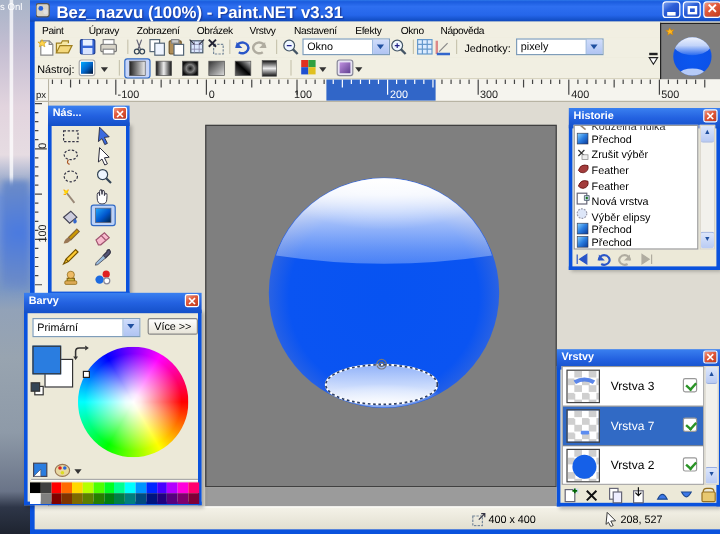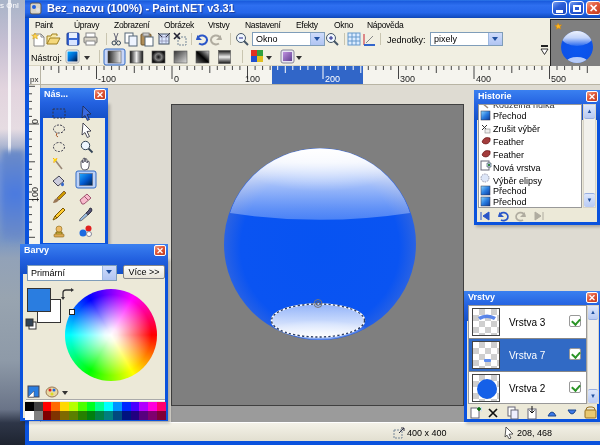--- a/index.html
+++ b/index.html
@@ -17,7 +17,7 @@
 #titlebar{left:25px;top:0;width:575px;height:18px;
   background:linear-gradient(180deg,#2c77e8 0%,#1b5cde 8%,#2e6ff0 30%,#2566ea 70%,#1450c8 92%,#0f46b4 100%);}
 #titlebar .ticon{position:absolute;left:5px;top:2px;width:13px;height:13px;}
-#titlebar .ttext{position:absolute;left:22px;top:2px;color:#fff;font-size:11px;font-weight:bold;
+#titlebar .ttext{position:absolute;left:22px;top:2px;color:#fff;font-size:14px;font-weight:bold;
   text-shadow:1px 1px 1px #1a3a9a; white-space:nowrap;}
 .capbtn{position:absolute;top:1px;width:15px;height:14px;border:1px solid #fff;border-radius:3px;
   box-sizing:border-box;color:#fff;text-align:center;}

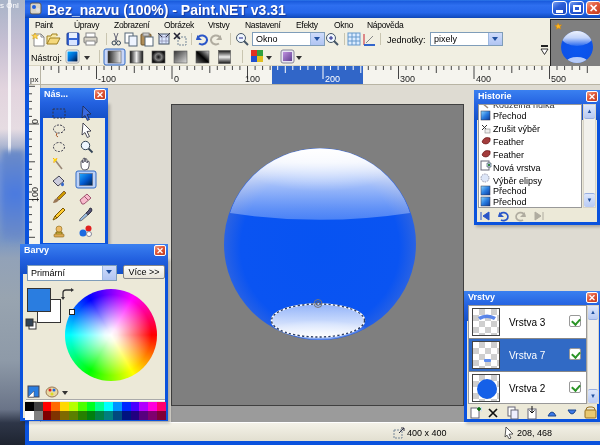--- a/index.html
+++ b/index.html
@@ -51,7 +51,7 @@
 #statusbar{left:29px;top:422px;width:571px;height:19px;background:linear-gradient(180deg,#f4f2e8,#e2dfd0);border-top:1px solid #fff;box-sizing:border-box;font-size:9px;color:#000;}
 
 .fwin{position:absolute;border:3px solid #0a52dd;border-top:none;background:#ece9d8;box-sizing:border-box;box-shadow:2px 2px 3px rgba(0,0,0,.25);}
-.ftitle{position:absolute;left:-3px;top:-14px;height:30px;right:-3px;
+.ftitle{position:absolute;left:-3px;top:-14px;height:17px;right:-3px;
   background:linear-gradient(180deg,#3a80f0 0%,#2361e0 50%,#1450c8 100%);
   color:#fff;font-size:9px;font-weight:bold;}
 .ftitle span{position:absolute;left:4px;top:1px;}

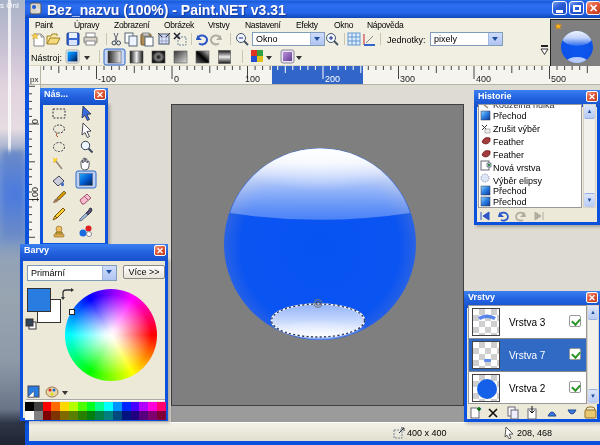--- a/index.html
+++ b/index.html
@@ -791,7 +791,7 @@
   <svg width="13" height="13" style="position:absolute;left:474px;top:3px;">
       <path d="M3 1l7 7-4 .2L8 12l-2 .8-2-3.6L2 11z" fill="#fff" stroke="#333" stroke-width=".8"></path>
     </svg>
-  <span style="position:absolute;left:488px;top:5px;">208, 468</span>
+  <span style="position:absolute;left:488px;top:5px;">208, 527</span>
 </div>
 
 </body></html>

